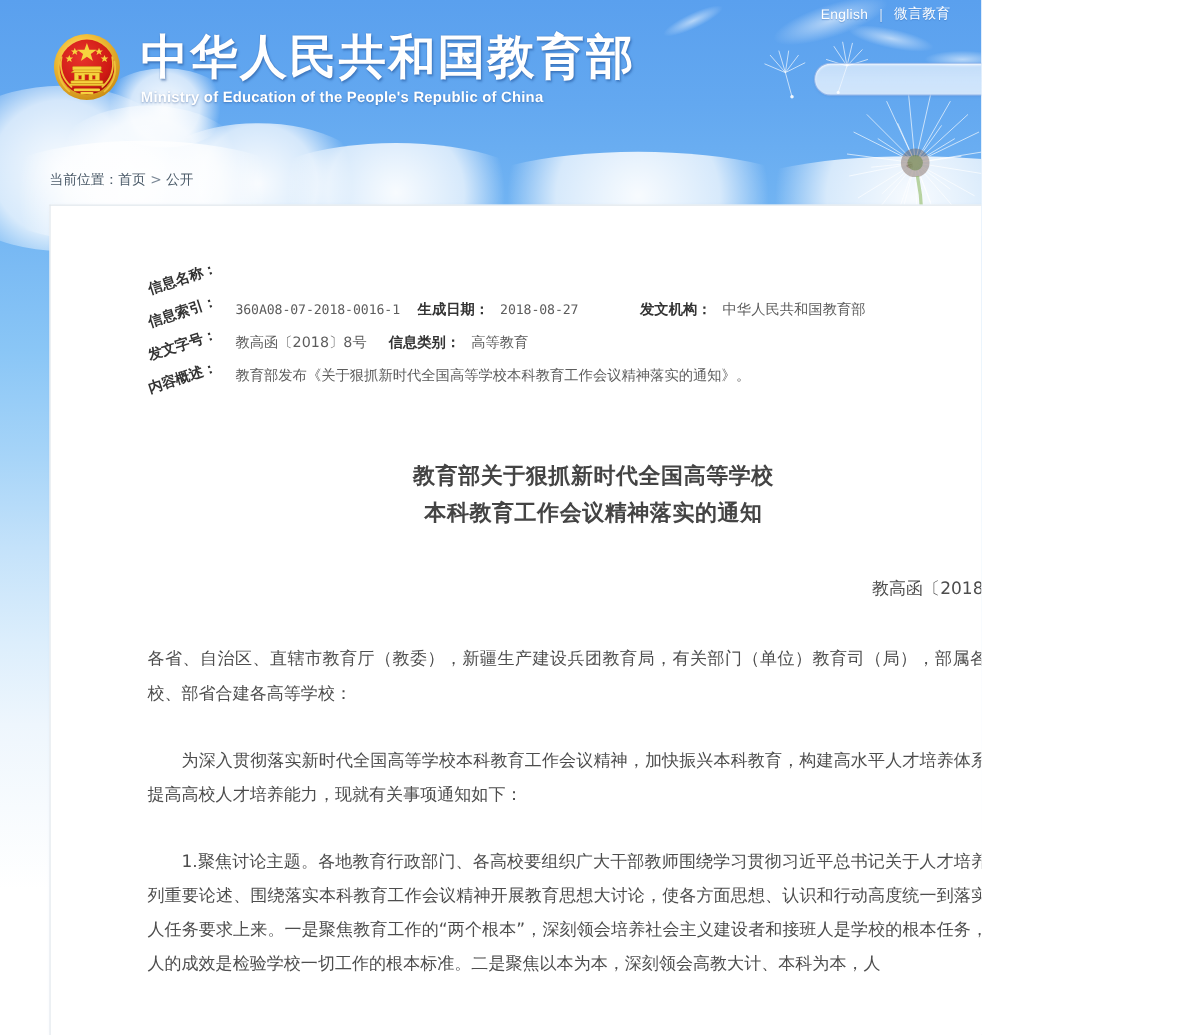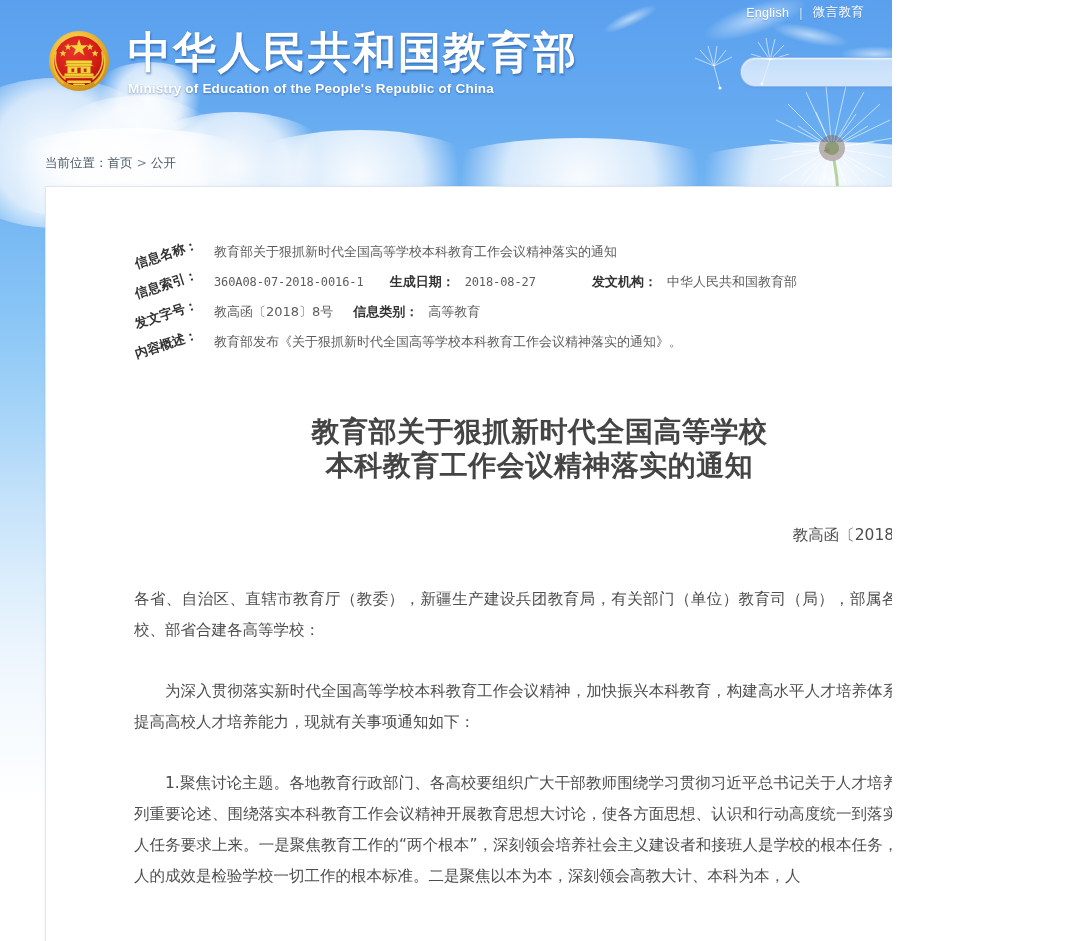--- a/index.html
+++ b/index.html
@@ -415,7 +415,6 @@
     <div class="meta">
       <div class="meta-row">
         <span class="meta-label w1">信息名称：</span>
-        <span class="meta-val">教育部关于狠抓新时代全国高等学校本科教育工作会议精神落实的通知</span>
       </div>
       <div class="meta-row">
         <span class="meta-label w1">信息索引：</span>

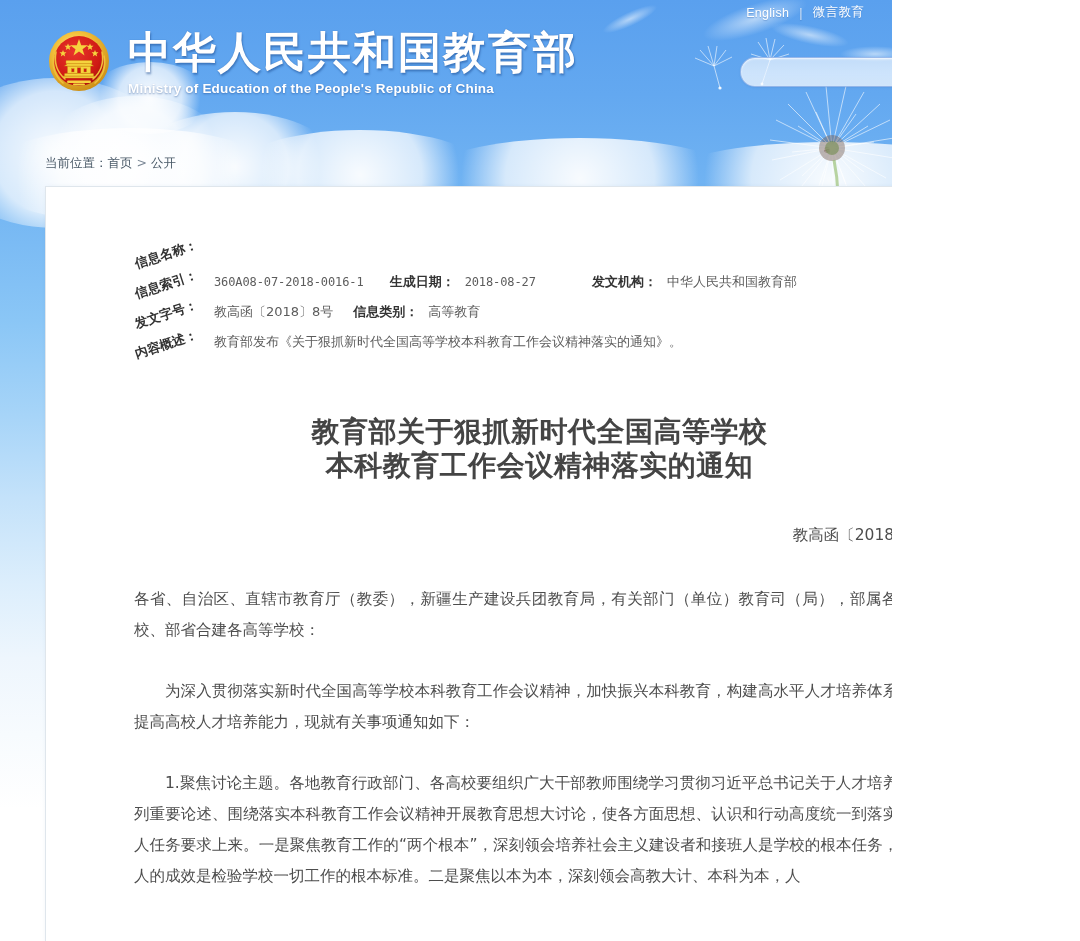--- a/index.html
+++ b/index.html
@@ -201,7 +201,7 @@
     letter-spacing: -0.1px;
     text-align: center;
   }
-  .meta-mid-label { font-weight: bold; color: #333333; margin-left: 26px; }
+  .meta-mid-label { font-weight: bold; color: #333333; margin-left: 16px; }
   .meta-mid-val { margin-left: 10px; }
   .meta-right-label { font-weight: bold; color: #333333; margin-left: 56px; }
   .meta-right-val { margin-left: 10px; }

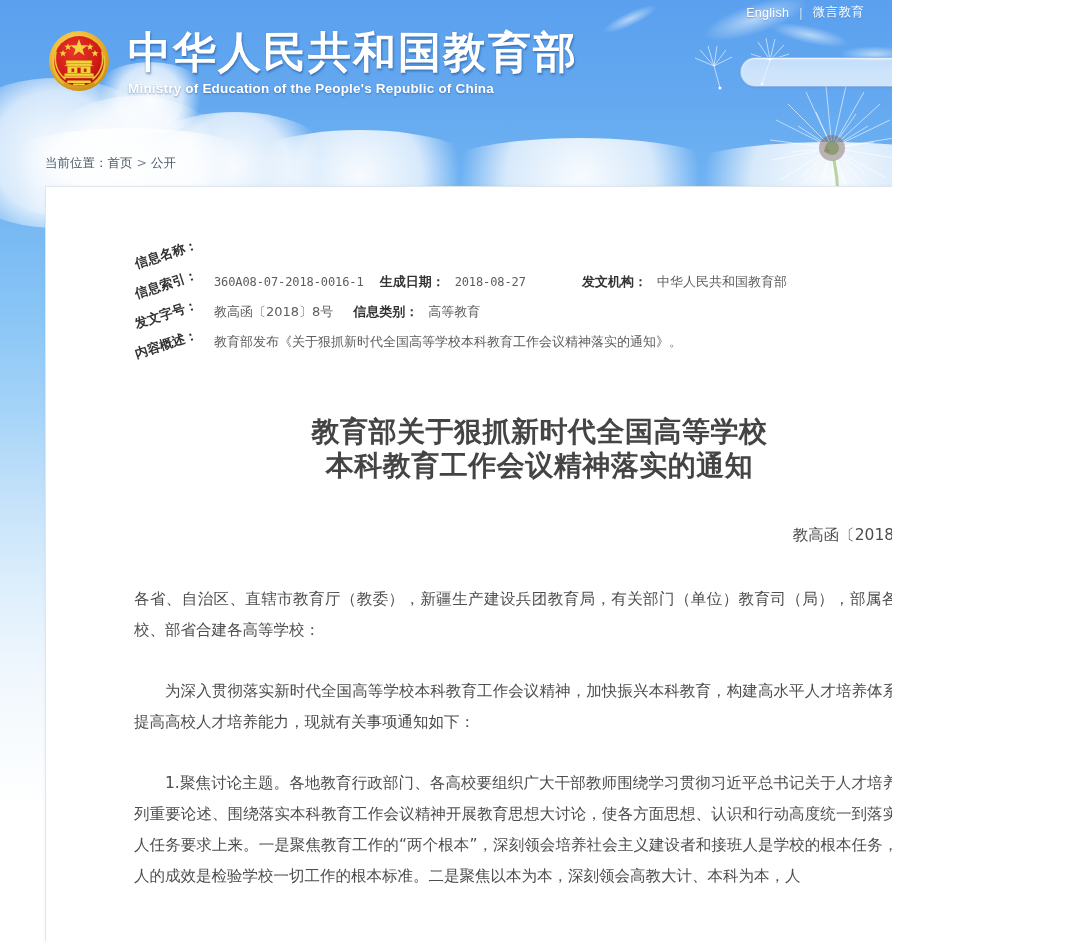--- a/index.html
+++ b/index.html
@@ -211,7 +211,7 @@
     margin-top: 56px;
     text-align: center;
     font-family: "DejaVu Sans", "Liberation Sans", sans-serif;
-    font-size: 28px;
+    font-size: 20px;
     font-weight: bold;
     color: #444444;
     line-height: 34px;

